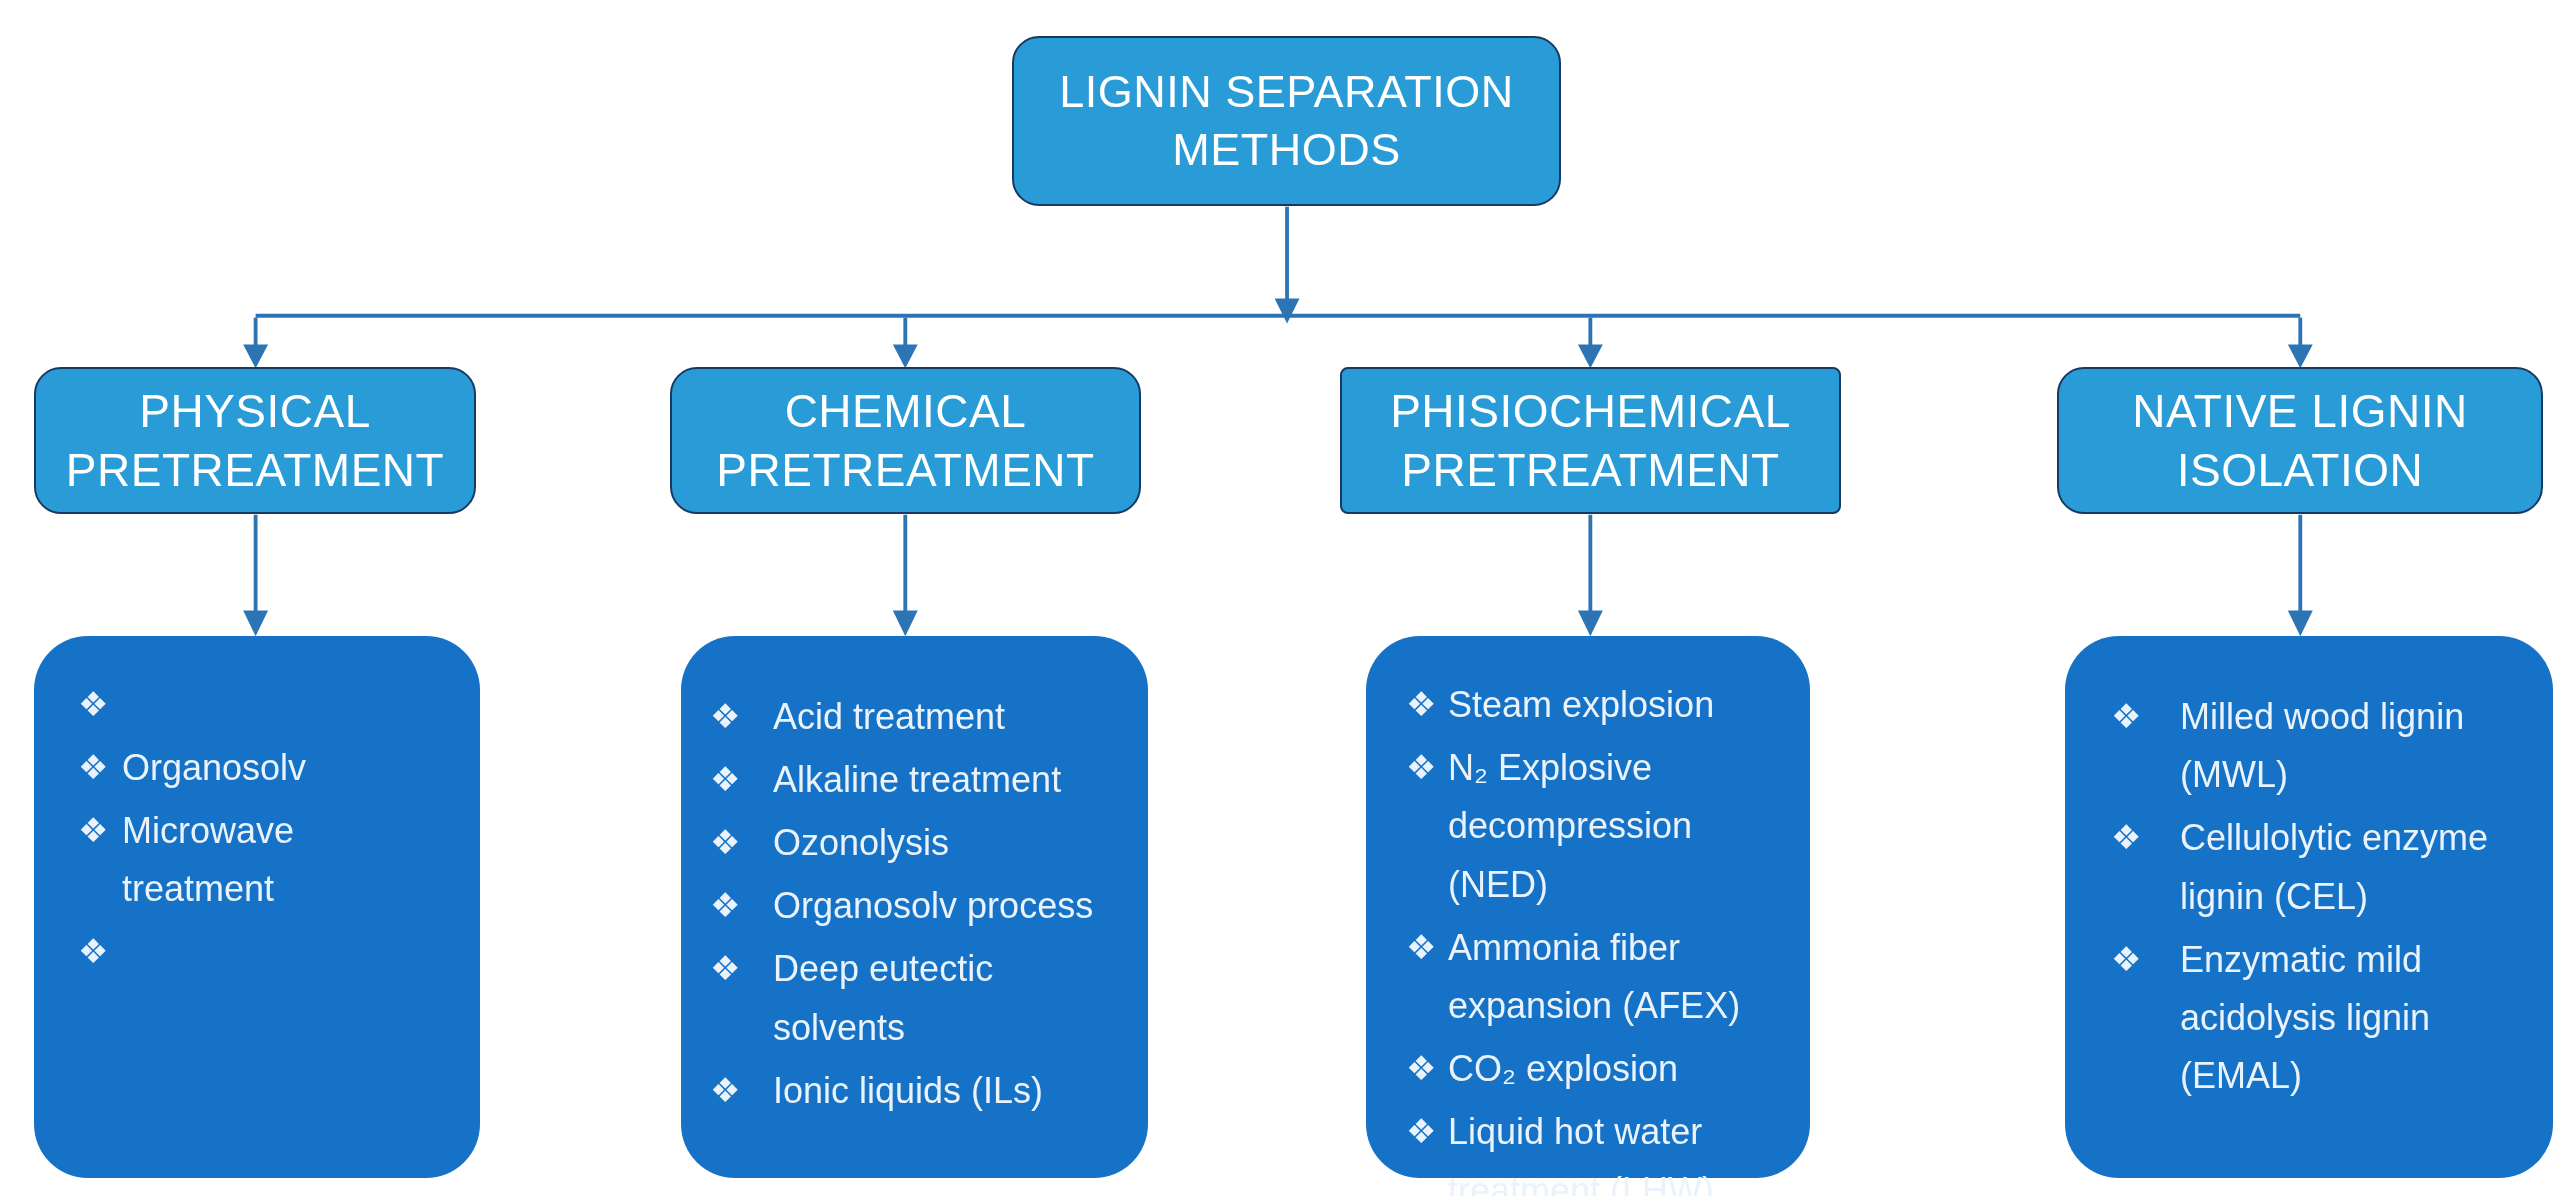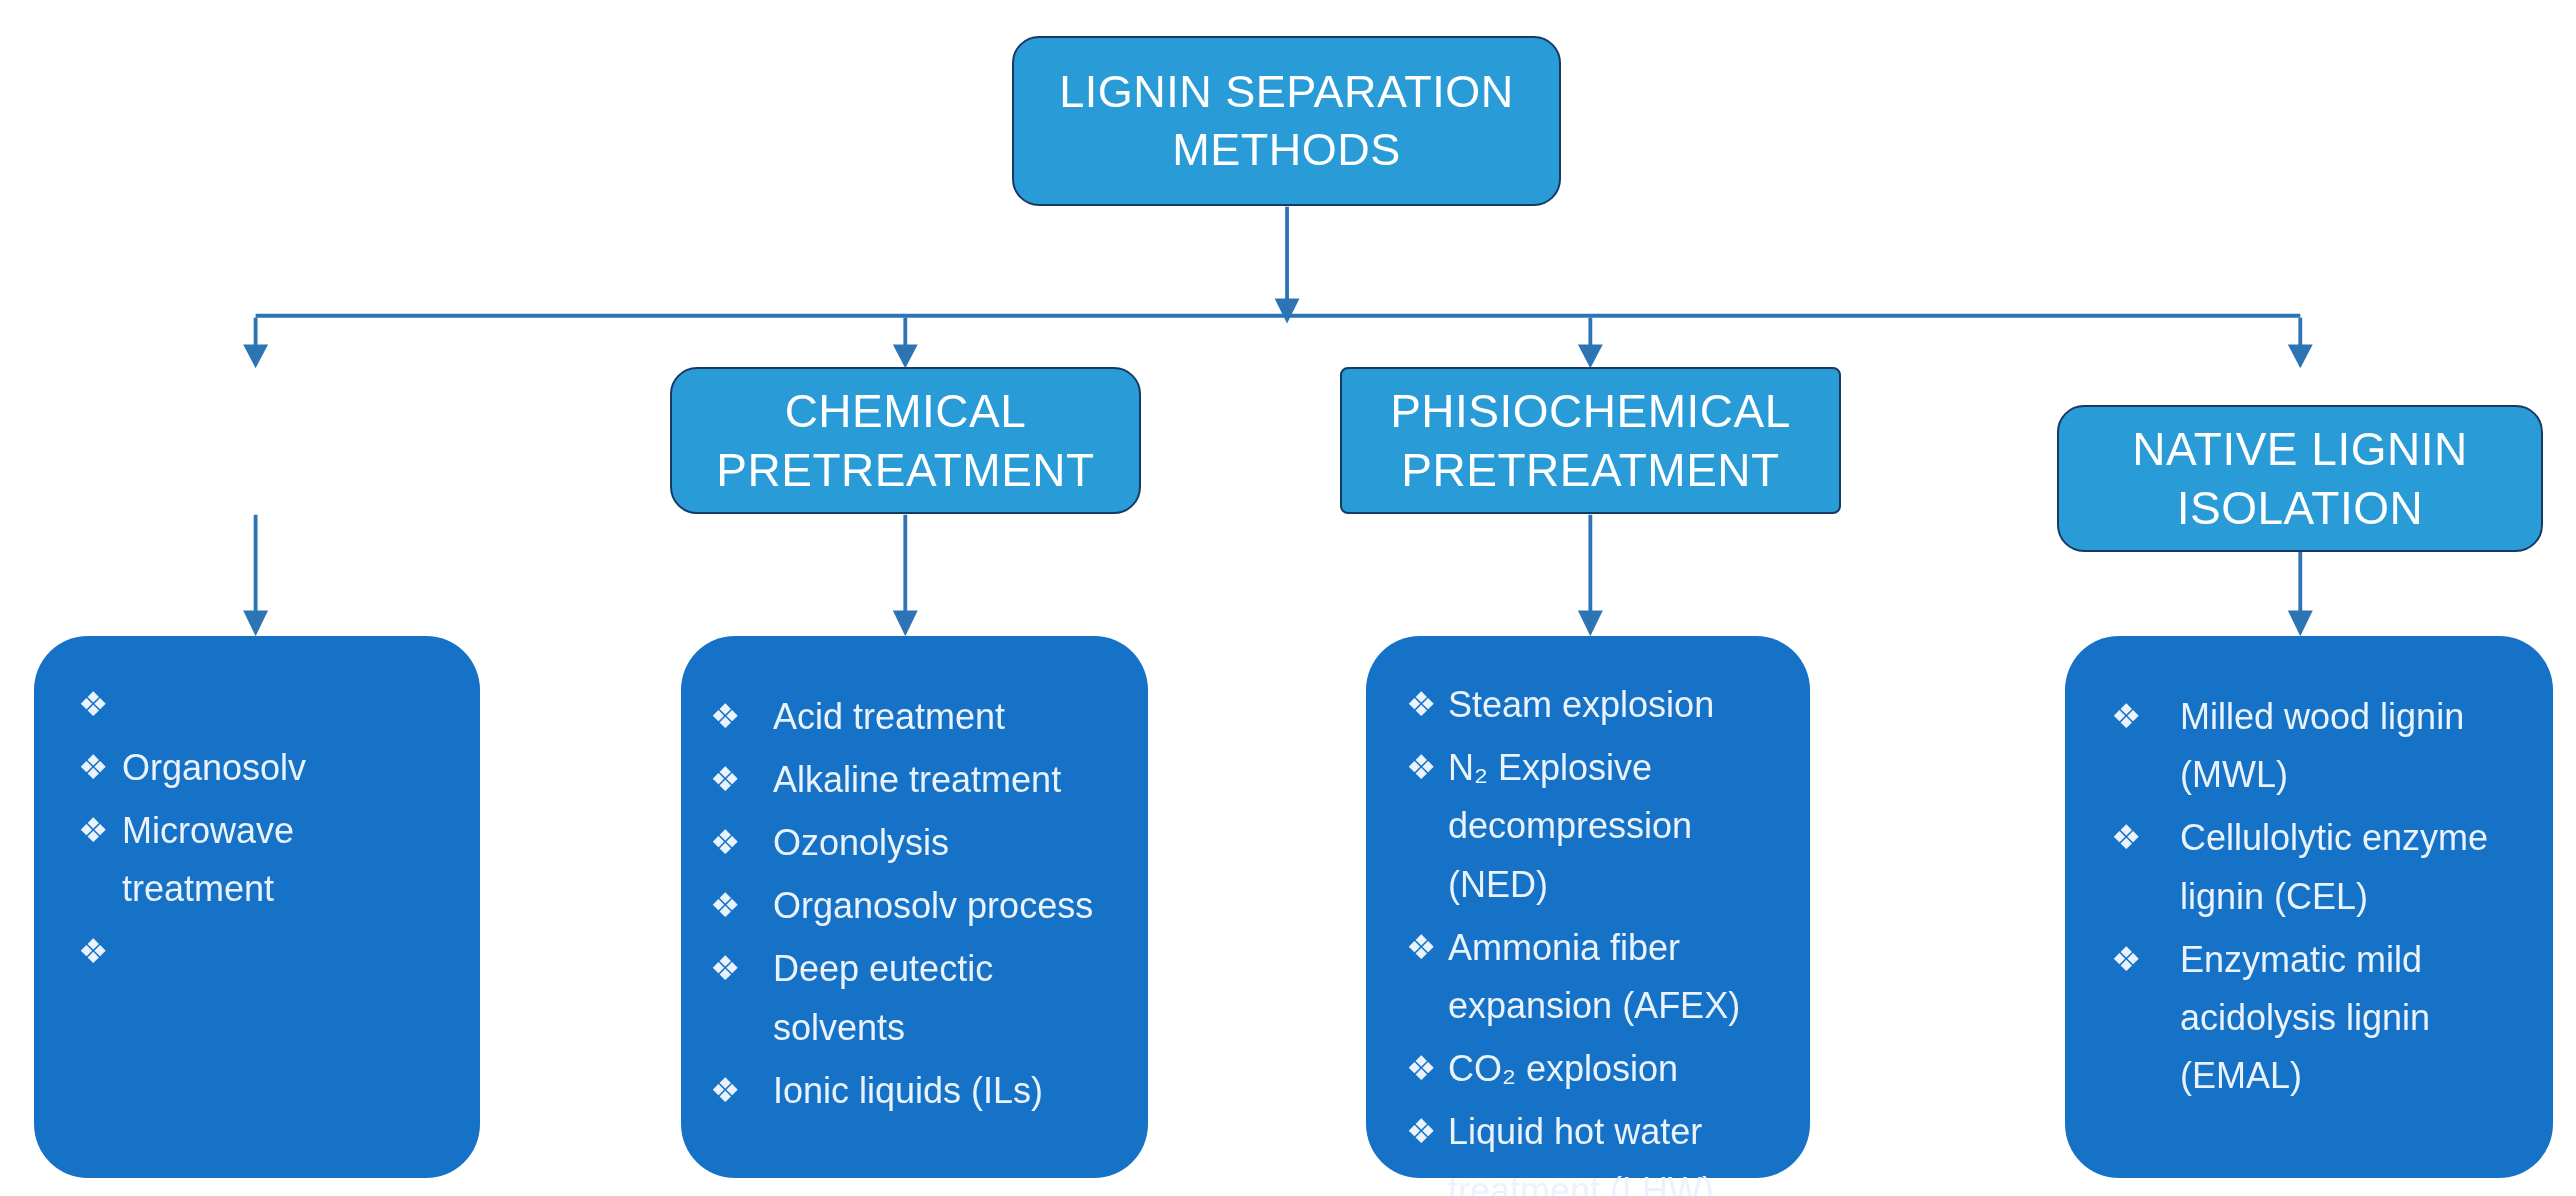--- a/index.html
+++ b/index.html
@@ -104,6 +104,9 @@
     <span>LIGNIN SEPARATION METHODS</span>
   </div>
 
+  <div class="node hdr-1">
+    <span>PHYSICAL PRETREATMENT</span>
+  </div>
   <div class="node hdr-2">
     <span>CHEMICAL PRETREATMENT</span>
   </div>

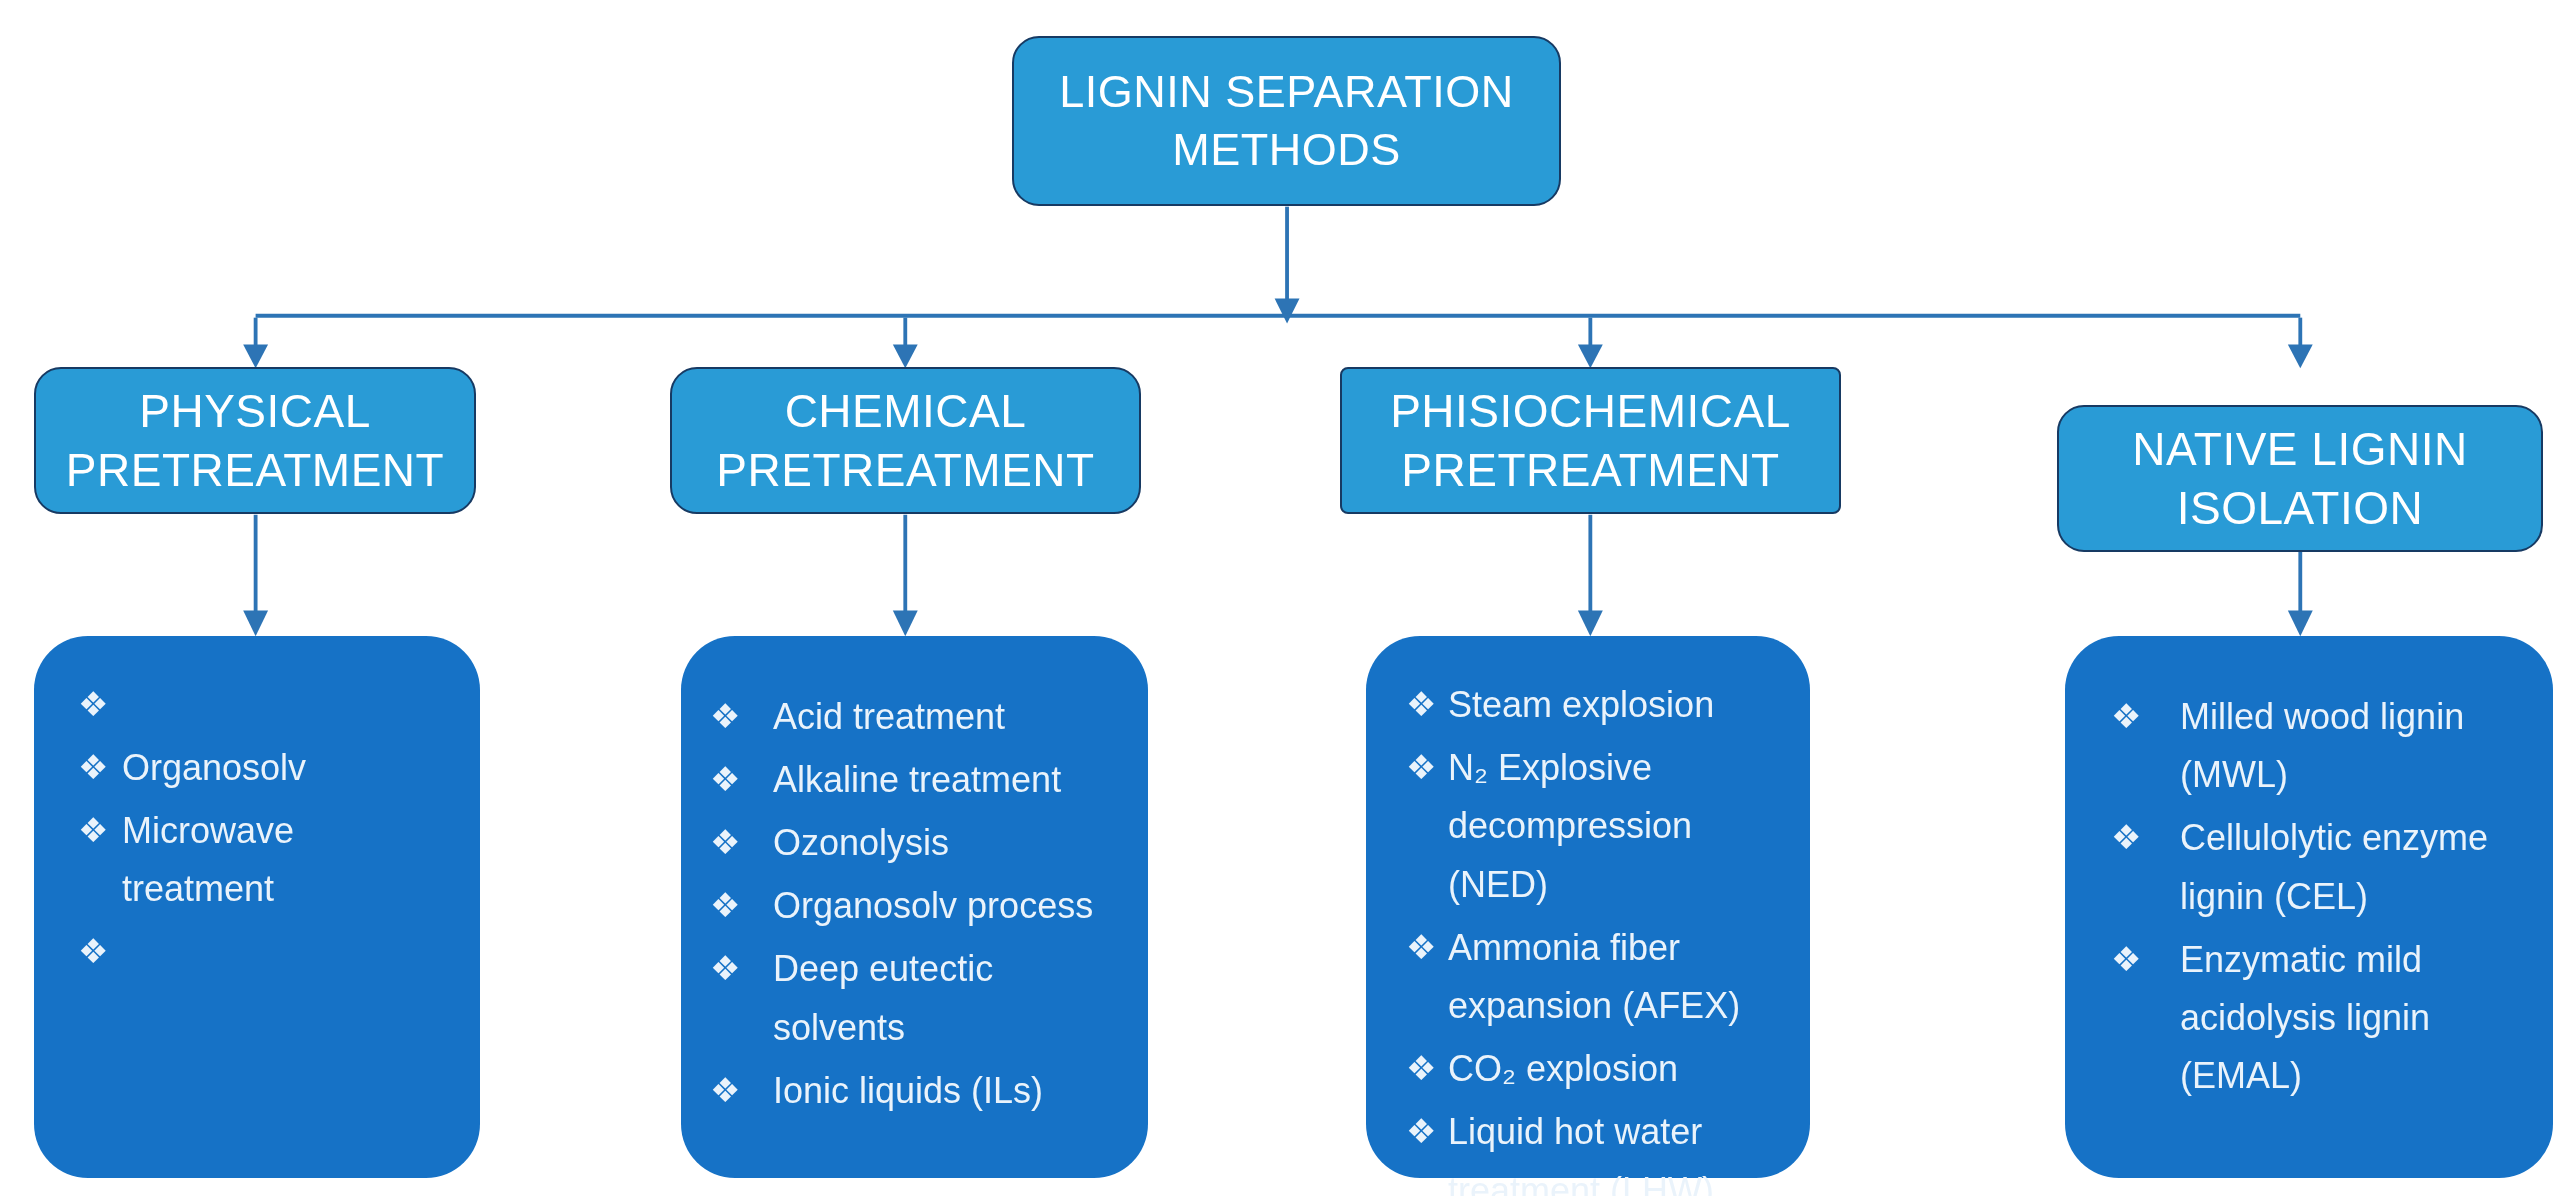--- a/index.html
+++ b/index.html
@@ -40,7 +40,7 @@
   .hdr-1{left:34px;top:367px;width:442px;height:147px;}
   .hdr-2{left:670px;top:367px;width:471px;height:147px;}
   .hdr-3{left:1340px;top:367px;width:501px;height:147px;border-radius:8px;}
-  .hdr-4{left:2057px;top:367px;width:486px;height:147px;margin-top:38px;}
+  .hdr-4{left:2057px;top:367px;width:486px;height:147px;}
 
   .listbox{
     position:absolute;

